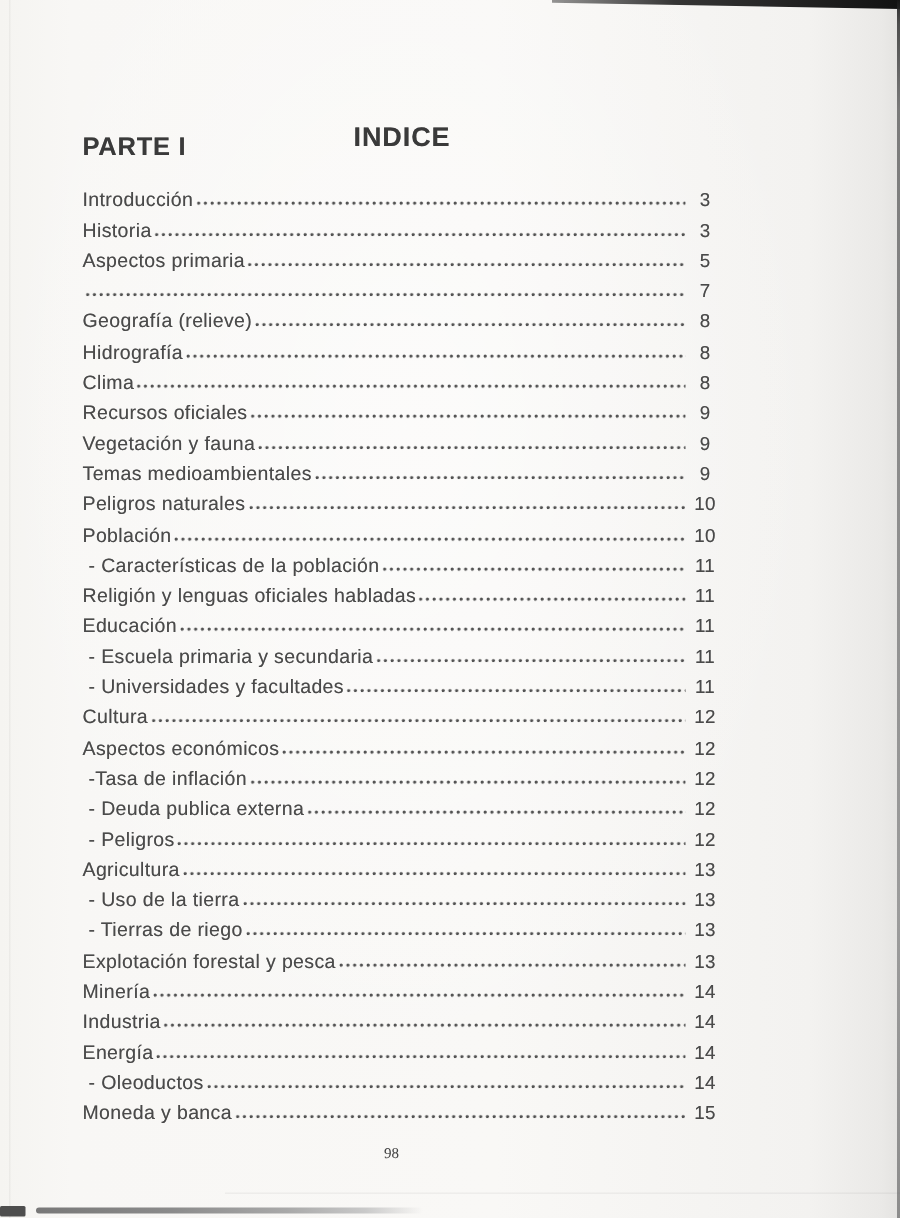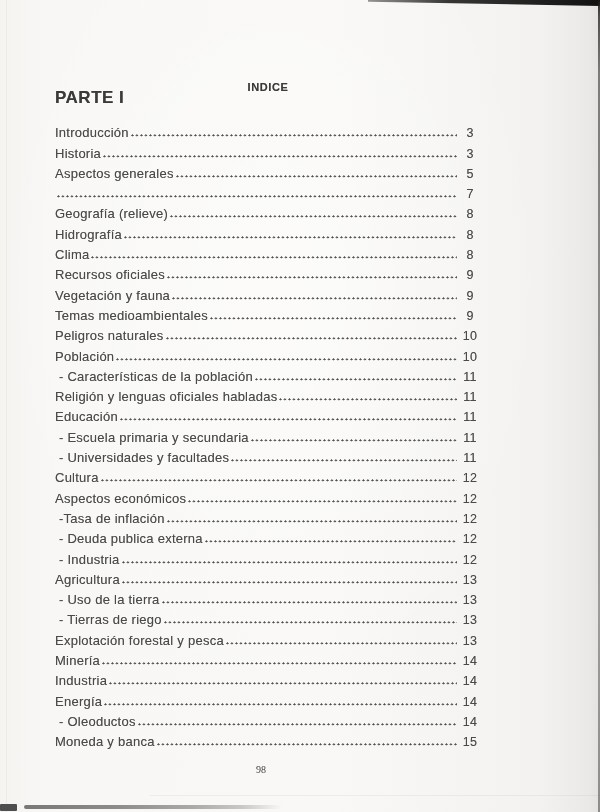--- a/index.html
+++ b/index.html
@@ -17,7 +17,7 @@
   .doc-title{
     position:absolute; top:81px; left:55px; width:426px;
     text-align:center;
-    font-size:11px; font-weight:bold; letter-spacing:0.6px;
+    font-size:18px; font-weight:bold; letter-spacing:0.6px;
     color:var(--heading-ink,#3a3a3a);
     text-shadow:0 0 0.4px rgba(55,55,55,0.55);
   }

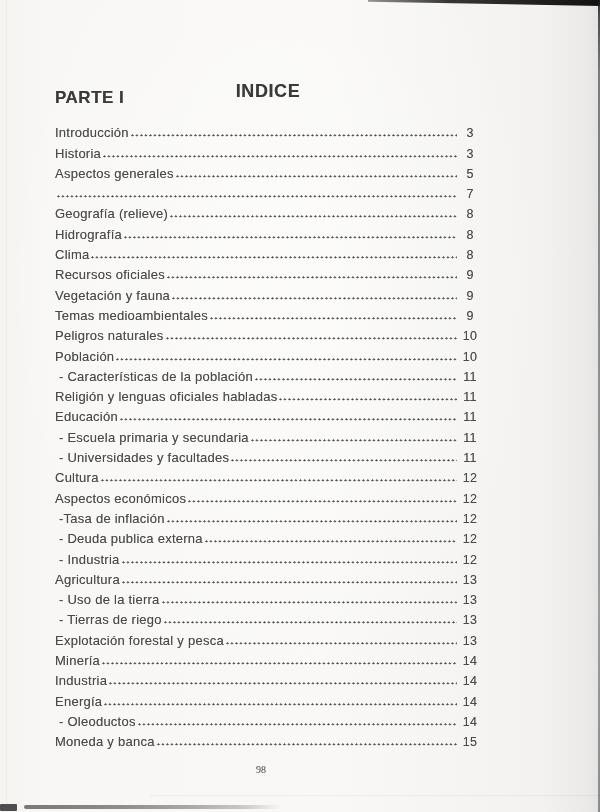--- a/index.html
+++ b/index.html
@@ -114,7 +114,7 @@
   </div>
 
   <div class="row">
-    <span class="lbl">Aspectos generales</span>
+    <span class="lbl">Aspectos primaria</span>
     <span class="dots"></span>
     <span class="num">5</span>
   </div>

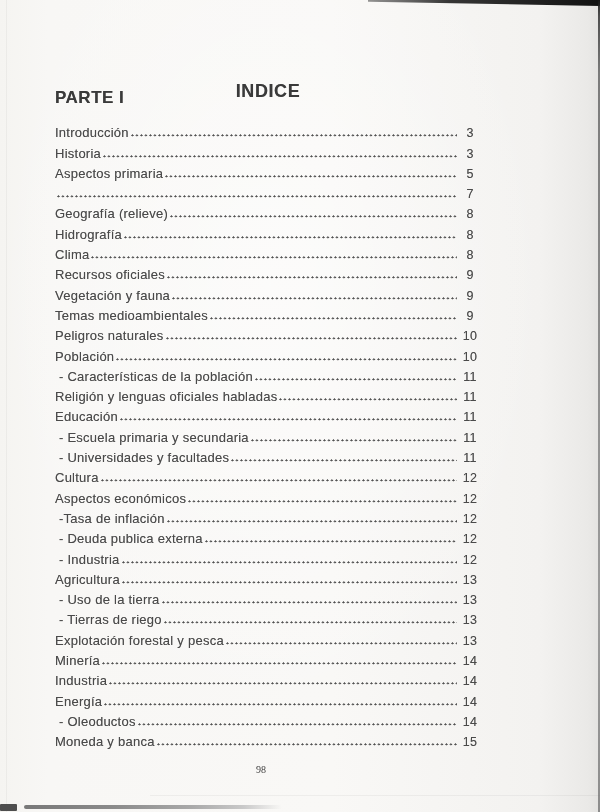--- a/index.html
+++ b/index.html
@@ -227,7 +227,7 @@
   </div>
 
   <div class="row sub">
-    <span class="lbl">- Industria</span>
+    <span class="lbl">- Peligros</span>
     <span class="dots"></span>
     <span class="num">12</span>
   </div>

